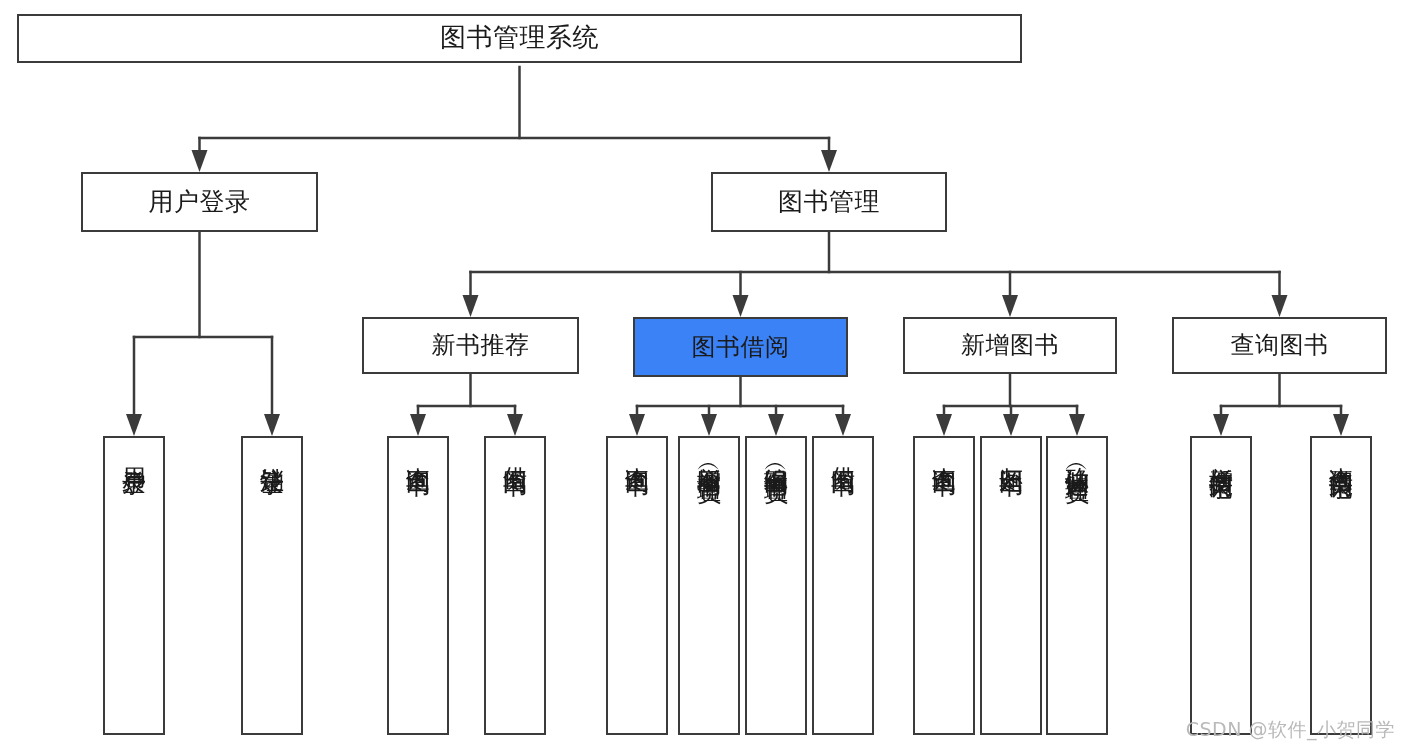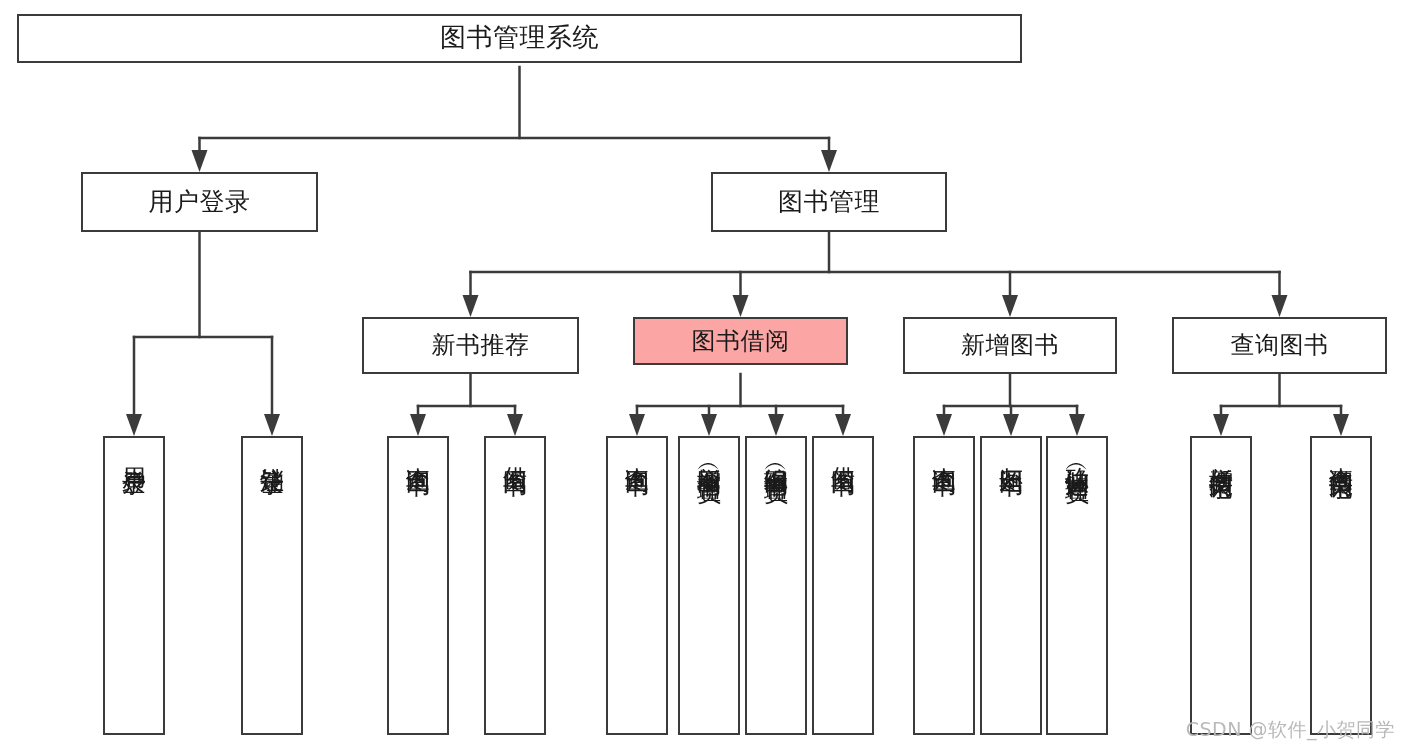--- a/index.html
+++ b/index.html
@@ -144,7 +144,7 @@
       <div class="node level-2" style="left: 362px; top: 317px; width: 217px; height: 57px; border-color: rgb(59, 59, 59); background: rgb(255, 255, 255); color: rgb(26, 26, 26); padding-left: 20px;">
         <span class="label">新书推荐</span>
       </div>
-      <div class="node level-2" style="left: 633px; top: 317px; width: 215px; height: 48px; border-color: rgb(59, 59, 59); background: #fca5a5; color: rgb(26, 26, 26);">
+      <div class="node level-2" style="left: 633px; top: 317px; width: 215px; height: 60px; border-color: rgb(59, 59, 59); background: #3b82f6; color: rgb(26, 26, 26);">
         <span class="label">图书借阅</span>
       </div>
       <div class="node level-2" style="left: 903px; top: 317px; width: 214px; height: 57px; border-color: rgb(59, 59, 59); background: rgb(255, 255, 255); color: rgb(26, 26, 26);">

